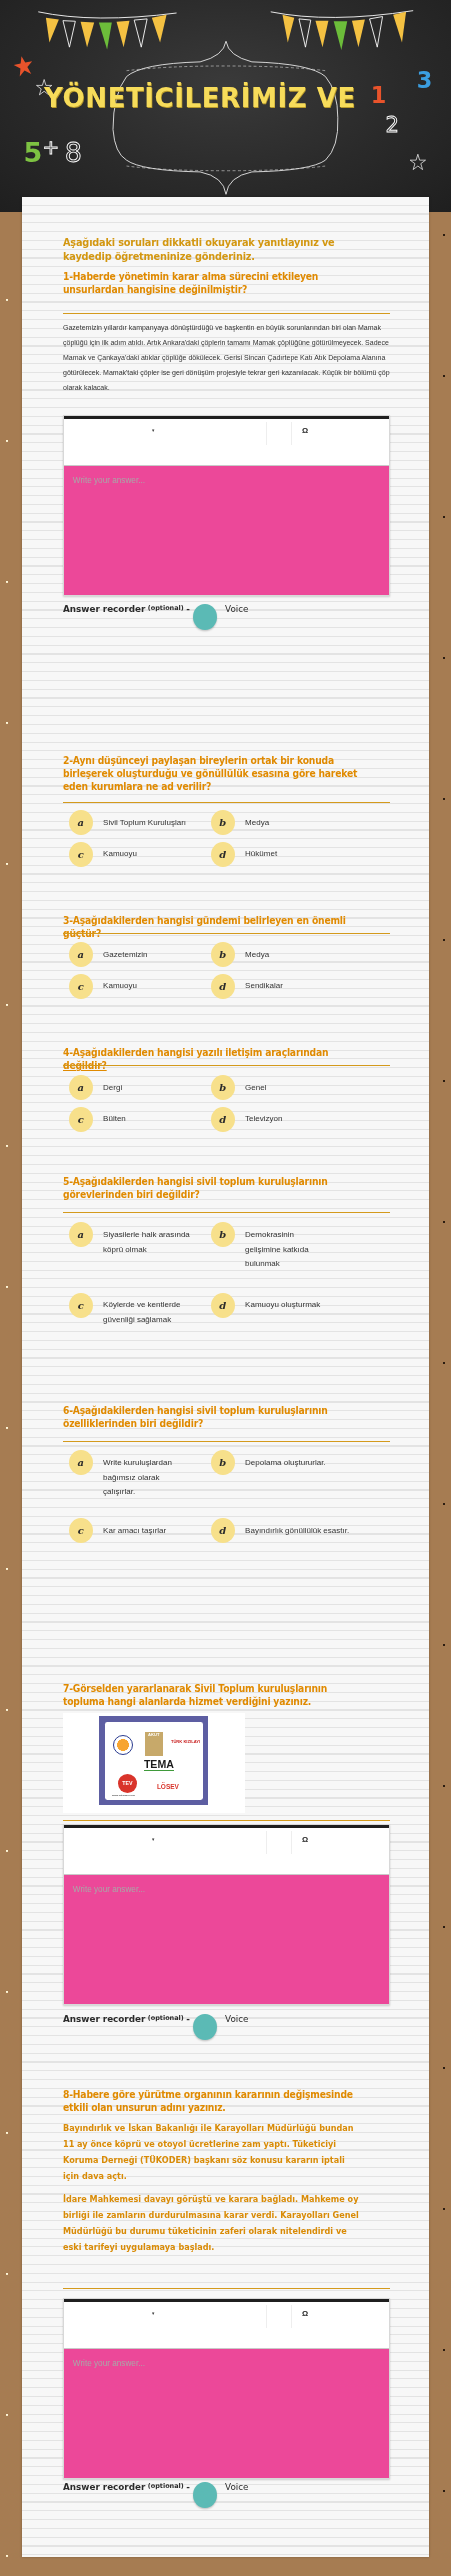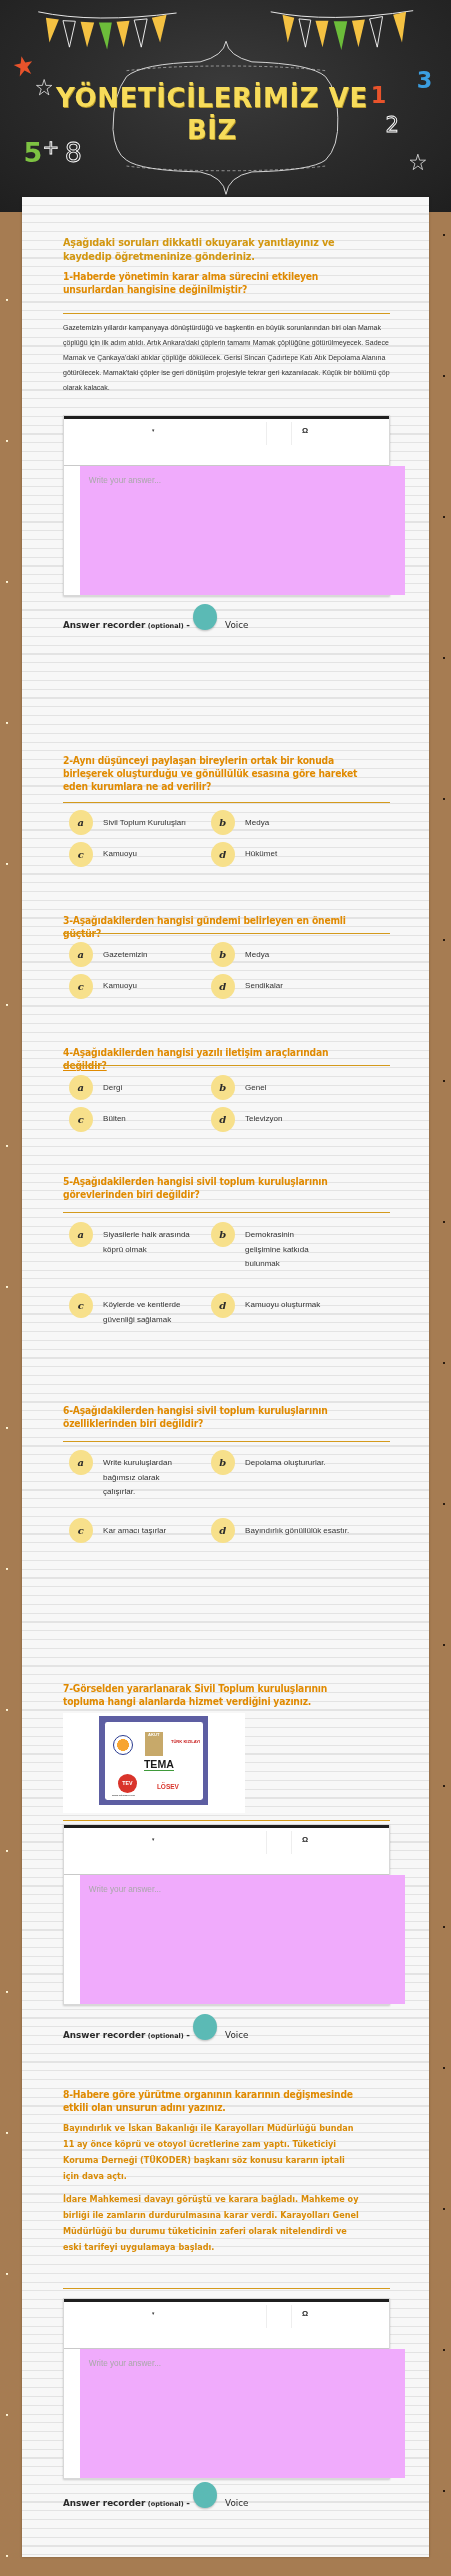--- a/index.html
+++ b/index.html
@@ -29,7 +29,6 @@
     font-family: "DejaVu Sans", sans-serif; font-weight: bold;
     font-size: 26px; line-height: 32px; letter-spacing: 0.6px;
     text-shadow: 0.6px 0.6px 0 #b99a2a;
-    margin-left: 12px;
   }
   .paper {
     position: absolute; left: 22.4px; top: 197px; width: 407px; height: 2360px;

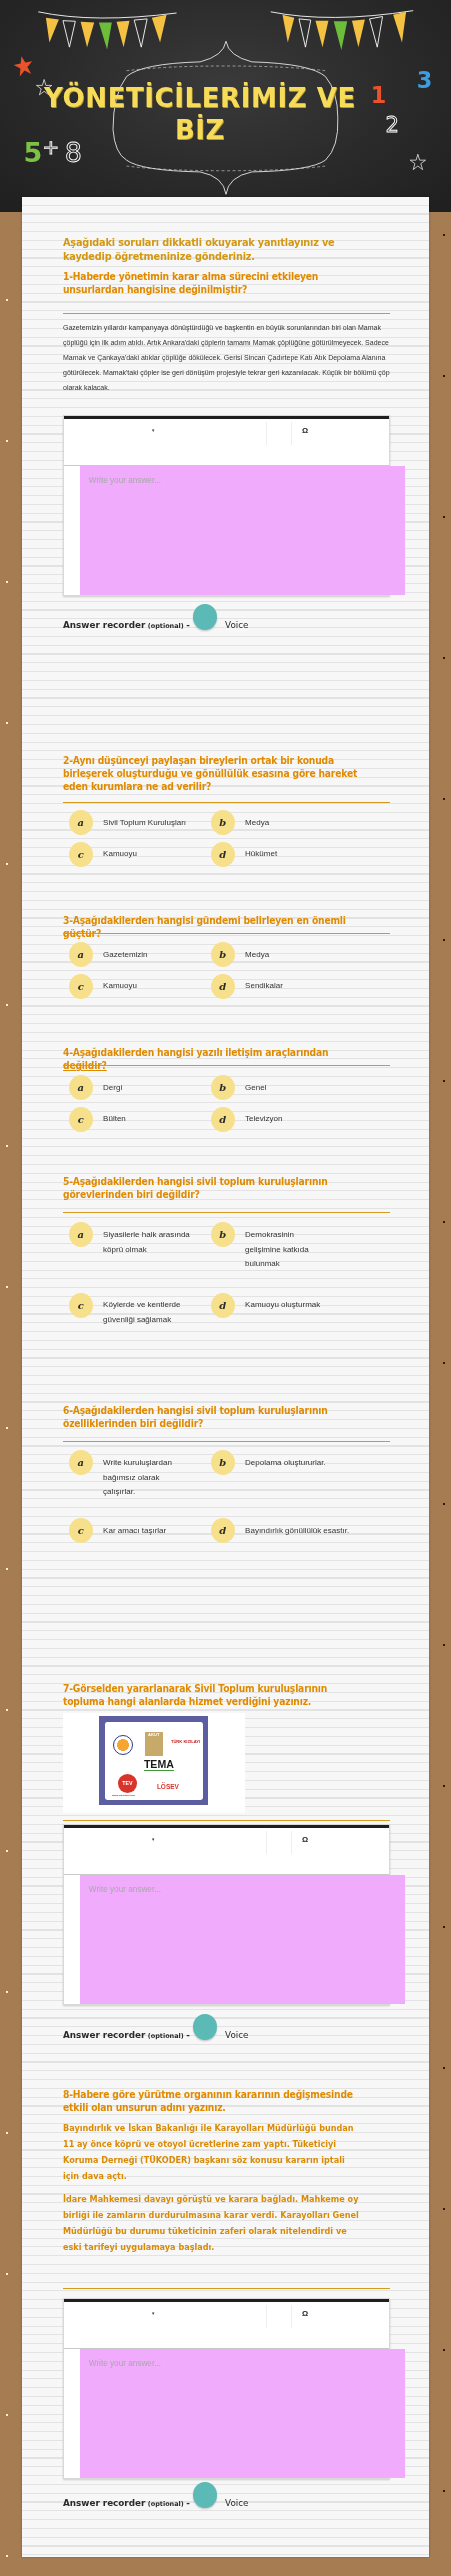--- a/index.html
+++ b/index.html
@@ -156,7 +156,6 @@
   </svg>
   <div class="header-title">
     <div>YÖNETİCİLERİMİZ VE</div>
-    <div>BİZ</div>
   </div>
 </div>
 

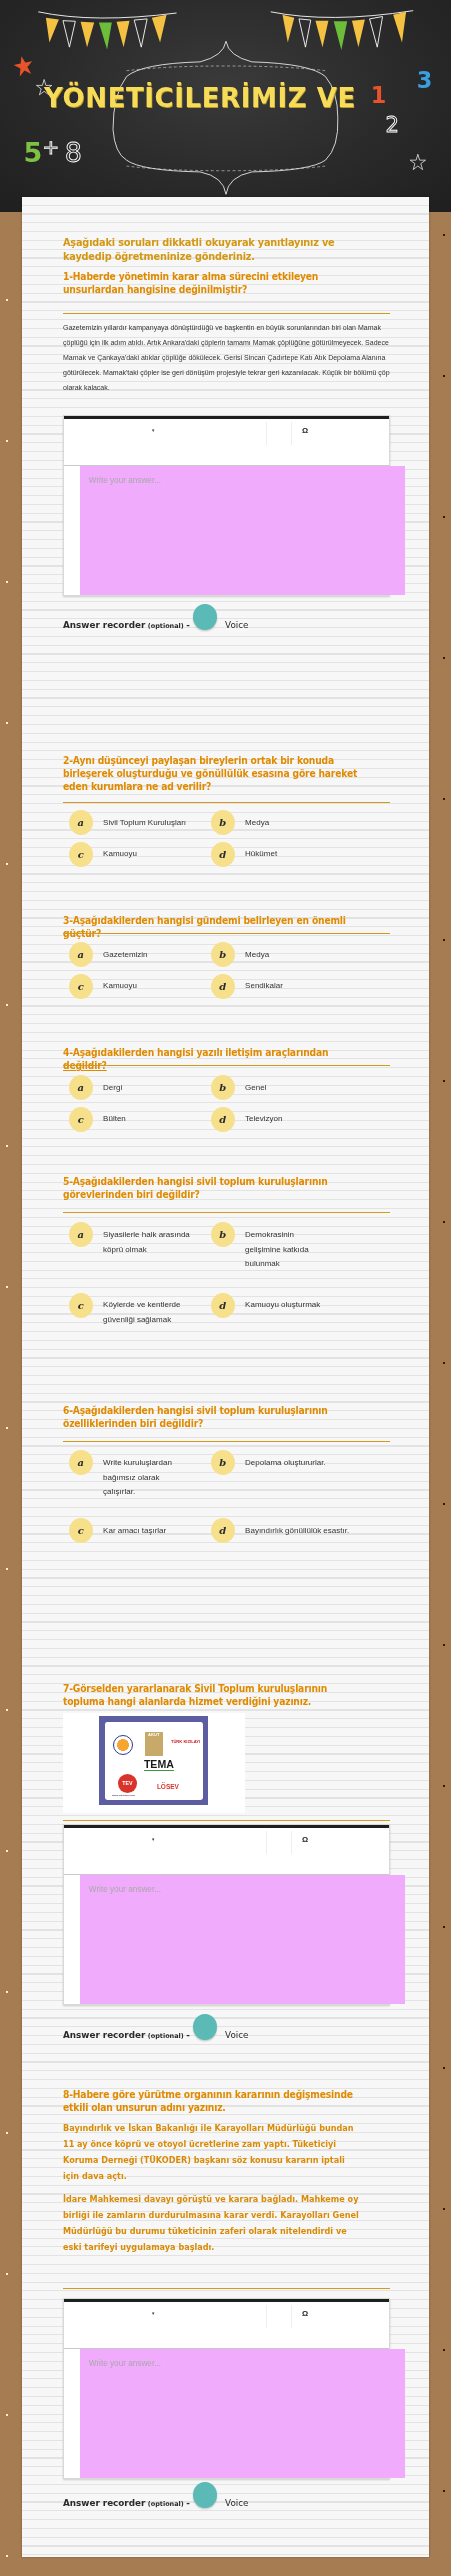--- a/index.html
+++ b/index.html
@@ -73,7 +73,7 @@
   .editor textarea {
     display: block; width: 100%; height: 129px; border: none; outline: none; resize: none;
     padding: 10.6px 8.8px; font-size: 8.2px; color: #333;
-    font-family: "Liberation Sans", sans-serif; background: #f0abfc; margin-left: 16px;
+    font-family: "Liberation Sans", sans-serif; background: #ec4899;
   }
   .editor textarea::placeholder { color: #a8a8a8; }
   .recorder {

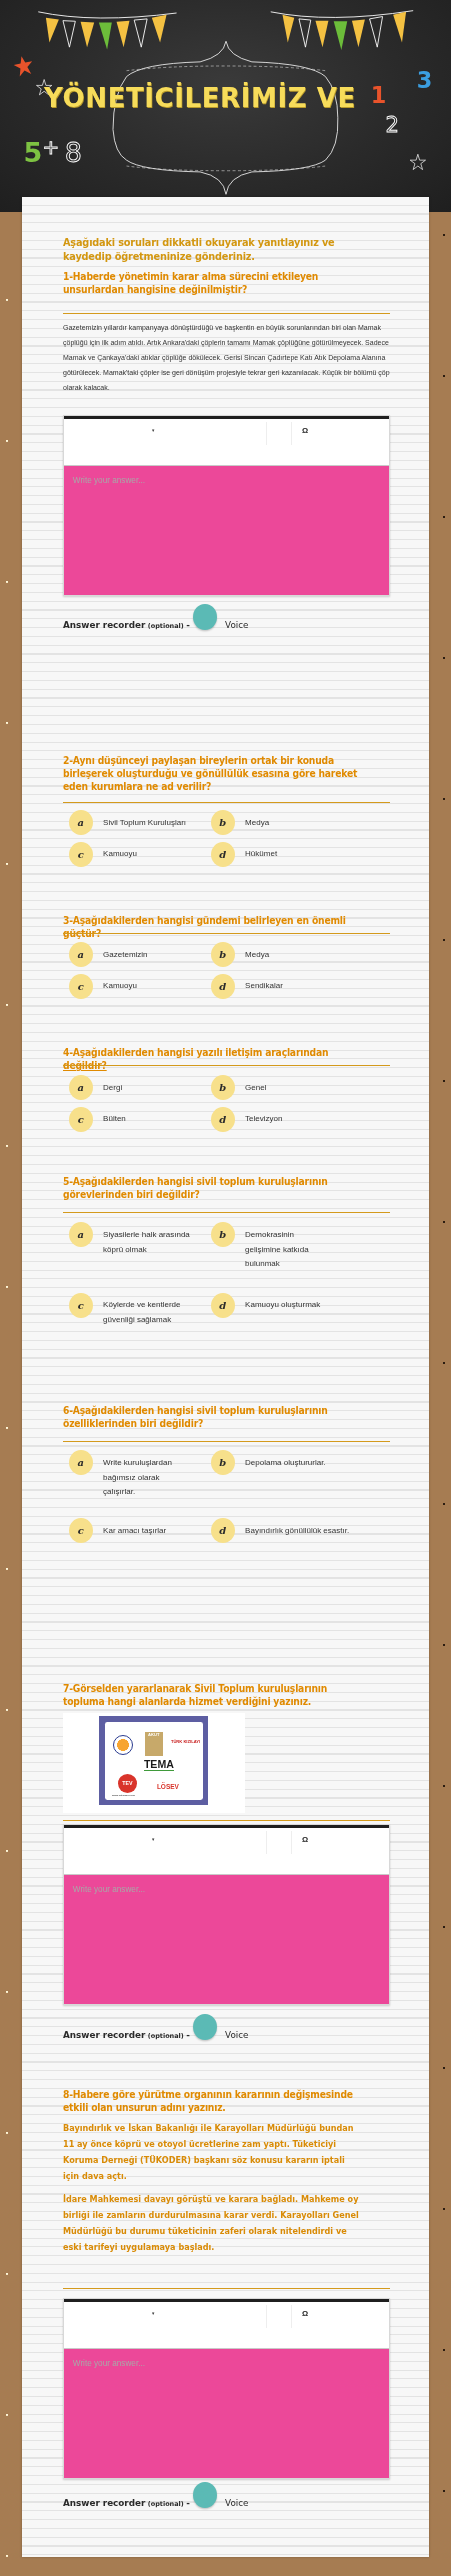--- a/index.html
+++ b/index.html
@@ -77,7 +77,7 @@
   }
   .editor textarea::placeholder { color: #a8a8a8; }
   .recorder {
-    position: absolute; left: 63px; height: 26px; display: flex; align-items: flex-end;
+    position: absolute; left: 63px; height: 26px; display: flex; align-items: flex-start;
     color: #2b2b2b; font-family: "DejaVu Sans", sans-serif;
   }
   .recorder .lbl { font-weight: bold; font-size: 8.8px; }

